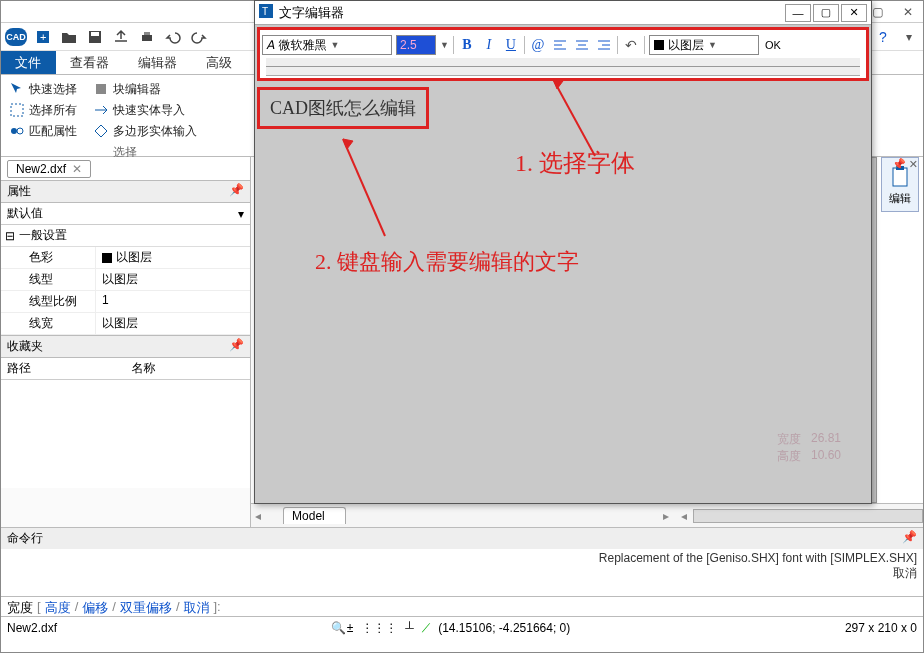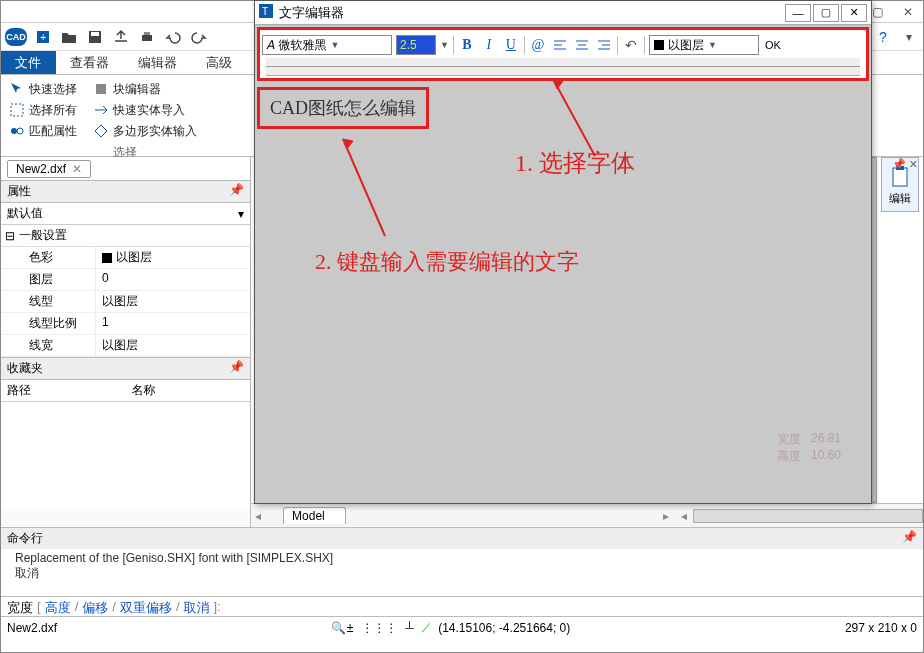--- a/index.html
+++ b/index.html
@@ -56,7 +56,7 @@
 .dlg-toolbar { display: flex; align-items: center; gap: 4px; height: 26px; }
 .sel { border: 1px solid #888; height: 20px; background: #fff; display: flex; align-items: center; padding: 0 4px; font-size: 12px; }
 .sel .dd { margin-left: 4px; color: #555; font-size: 9px; }
-.size-input { width: 40px; height: 20px; border: 1px solid #888; background: #1e4fd6; color: #bef264; padding: 0 3px; font-size: 12px; display: flex; align-items: center; }
+.size-input { width: 40px; height: 20px; border: 1px solid #888; background: #1e4fd6; color: #f9a8d4; padding: 0 3px; font-size: 12px; display: flex; align-items: center; }
 .fmt { width: 18px; height: 20px; border: 1px solid transparent; display: flex; align-items: center; justify-content: center; font-family: "Times New Roman", serif; font-size: 14px; }
 .bold { color: #15c; font-weight: bold; }
 .ital { color: #15c; font-style: italic; }

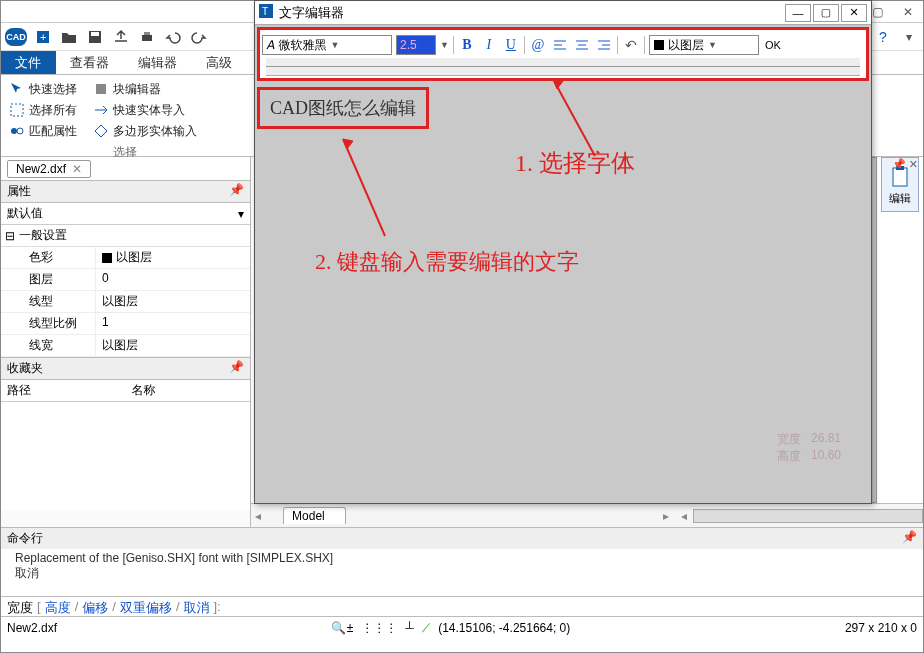--- a/index.html
+++ b/index.html
@@ -208,10 +208,6 @@
             <span class="v"><span class="sq"></span>以图层</span>
           </div>
         <div class="prop-row">
-            <span class="k">图层</span>
-            <span class="v">0</span>
-          </div>
-        <div class="prop-row">
             <span class="k">线型</span>
             <span class="v">以图层</span>
           </div>

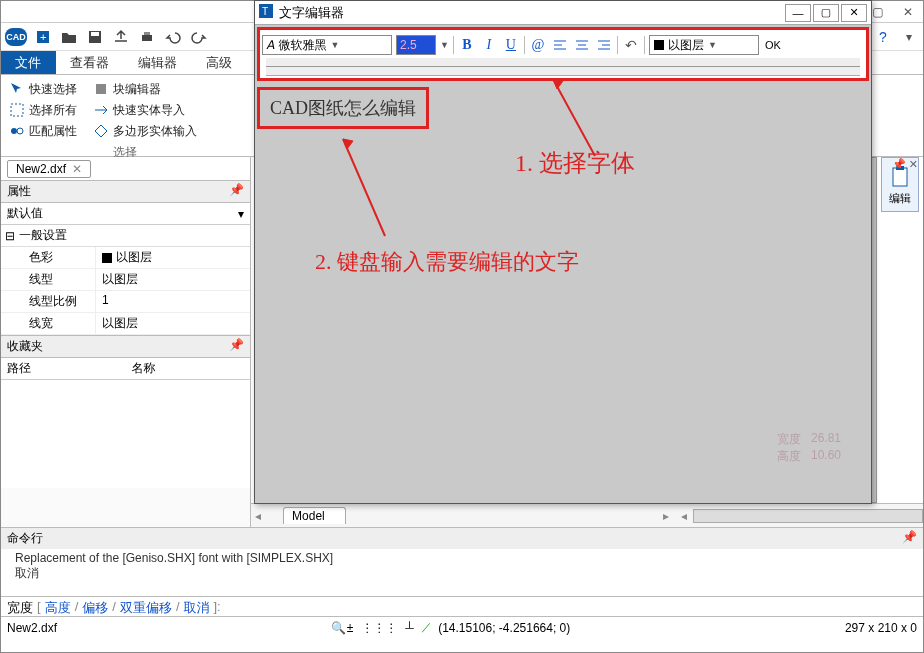--- a/index.html
+++ b/index.html
@@ -39,7 +39,7 @@
 .tab-model { height: 24px; position: absolute; bottom: 0; left: 0; right: 0; background: #f5f5f5; border-top: 1px solid #bbb; display: flex; align-items: center; }
 .tab-model-chip { margin-left: 18px; border: 1px solid #aaa; border-bottom: none; background: #fff; padding: 1px 20px 1px 8px; border-radius: 3px 3px 0 0; font-size: 12px; }
 .cmd-header { border-top: 1px solid #bbb; padding: 2px 6px; background: #eee; display: flex; justify-content: space-between; }
-.cmd-body { height: 48px; background: #fff; padding: 2px 14px; font-size: 12px; color: #333; border-bottom: 1px solid #bbb; }
+.cmd-body { height: 48px; background: #fff; padding: 2px 6px; font-size: 12px; color: #333; border-bottom: 1px solid #bbb; text-align: right; }
 .footer1 { height: 20px; background: #fff; border-bottom: 1px solid #bbb; padding: 2px 6px; font-size: 13px; display: flex; gap: 4px; }
 .footer1 .lnk { color: #15c; }
 .footer1 .sep { color: #888; }

